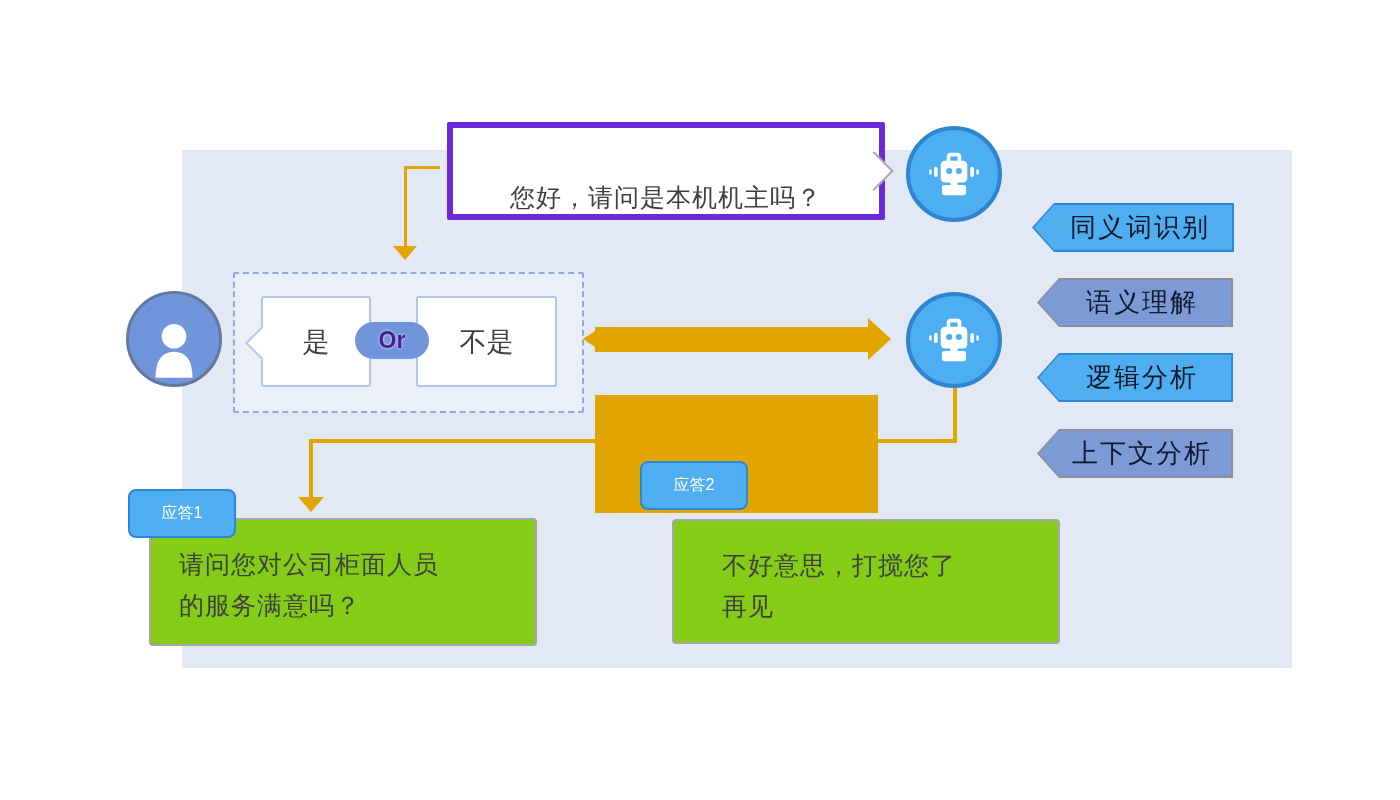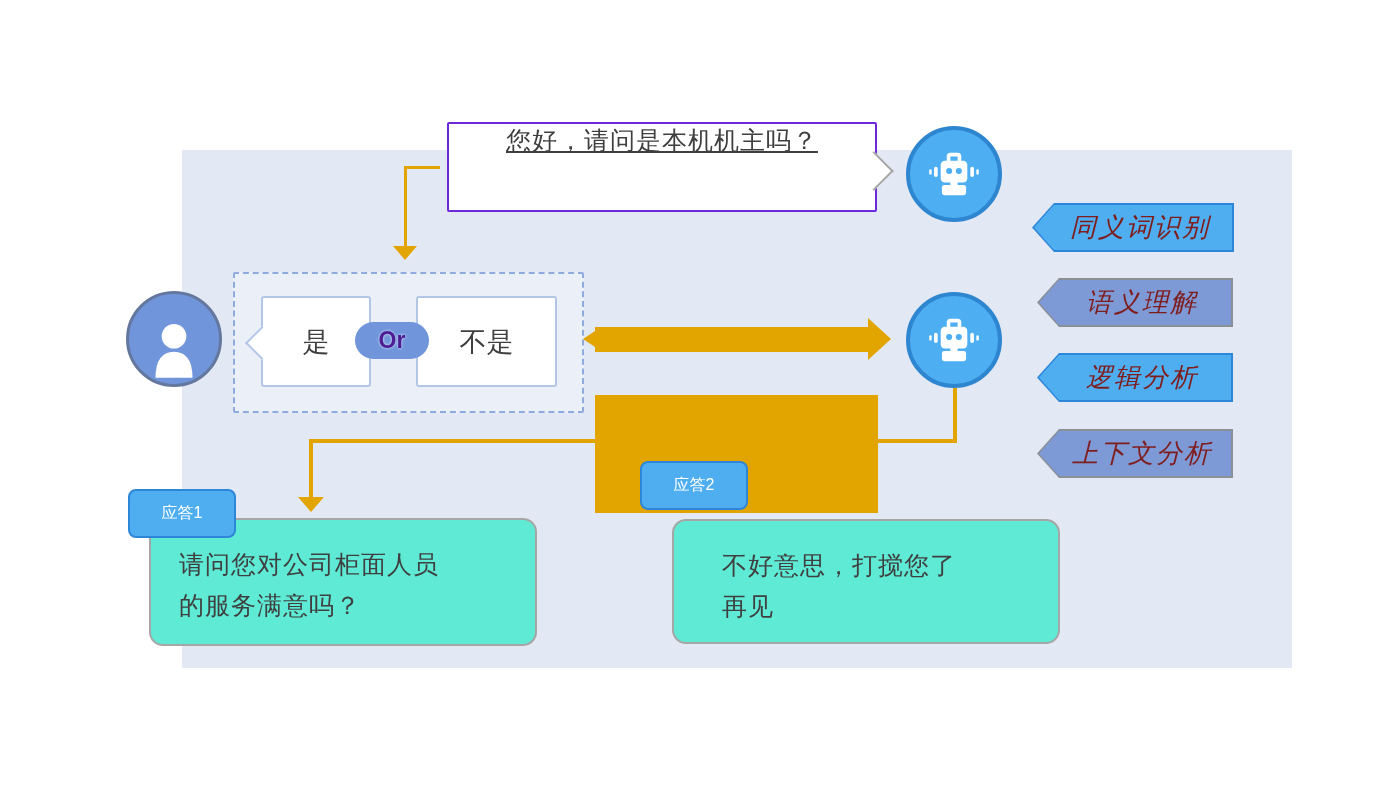--- a/index.html
+++ b/index.html
@@ -11,9 +11,9 @@
 
   
   .bubble1{left:447px;top:122px;width:426px;height:86px;background:#fff;
-           border:2px solid #6d28d9;border-radius:2px;z-index:4;
-           display:flex;align-items:flex-start;justify-content:center;
-           font-size:25px;letter-spacing:1px;text-decoration:underline;}
+           border:6px solid #6d28d9;border-radius:2px;z-index:4;
+           display:flex;align-items:flex-end;justify-content:center;
+           font-size:25px;letter-spacing:1px;}
   .tail-r{left:860px;top:157px;width:26px;height:26px;background:#fff;
           transform:rotate(45deg);border-top:2px solid #A6A6A6;border-right:2px solid #A6A6A6;z-index:5;}
 

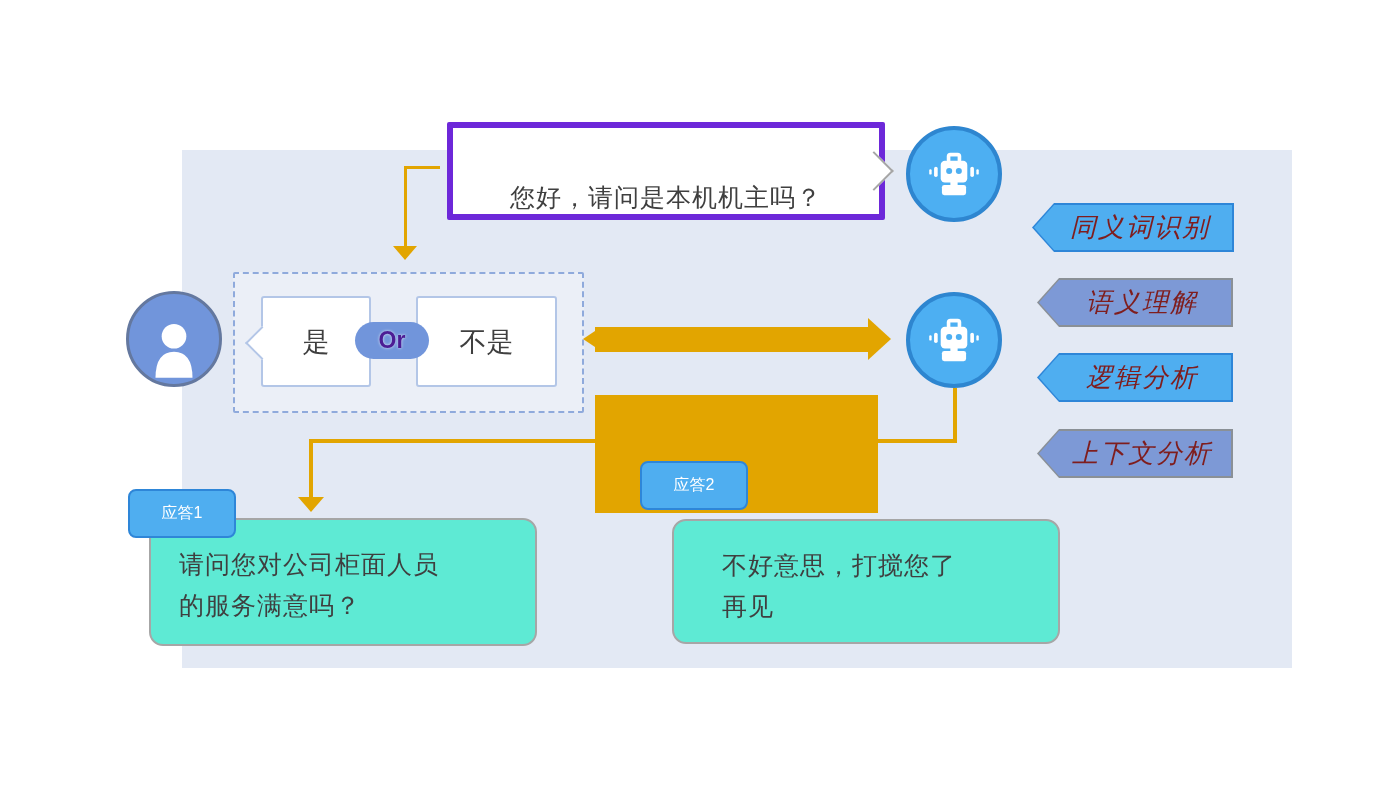--- a/index.html
+++ b/index.html
@@ -67,7 +67,7 @@
   .feat .fill{position:absolute;inset:2px;
         clip-path:polygon(20px 0,100% 0,100% 100%,20px 100%,0 50%);
         display:flex;align-items:center;justify-content:center;padding-left:14px;
-        color:#7f1d1d;font-size:26px;letter-spacing:2px;font-style:italic;}
+        color:#0f172a;font-size:26px;letter-spacing:2px;}
   .feat-light .shape{background:#2E86D8;} .feat-light .fill{background:#4FAEF0;}
   .feat-dark  .shape{background:#8A9096;} .feat-dark  .fill{background:#7D99D6;}
   .feat1{left:1032px;top:203px;width:202px;}

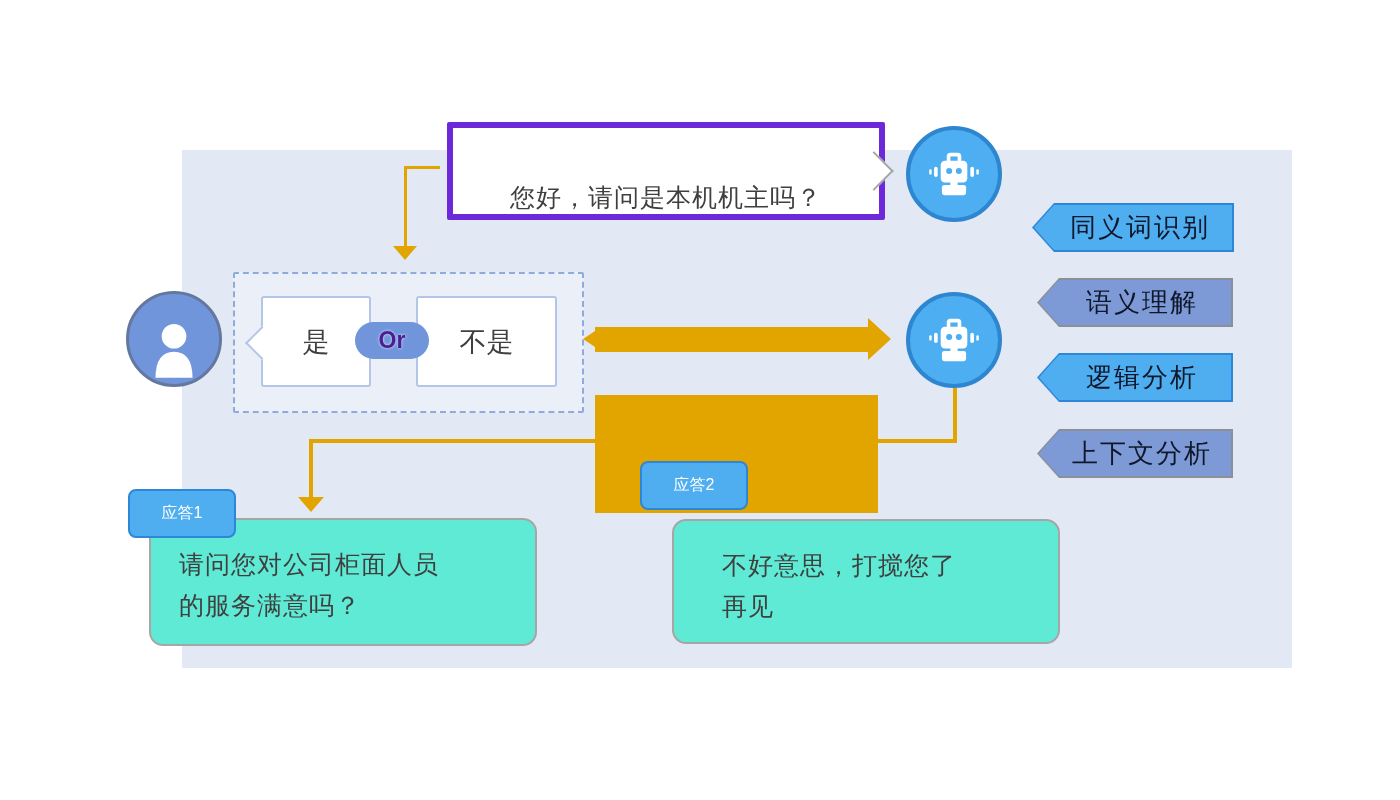--- a/index.html
+++ b/index.html
@@ -81,7 +81,7 @@
             color:#fff;font-size:16px;}
   .resp1-tag{left:128px;top:489px;}
   .resp2-tag{left:640px;top:461px;justify-content:center;}
-  .resp-box{background:#5eead4;border:2px solid #A6A6A6;border-radius:14px;box-sizing:border-box;z-index:4;
+  .resp-box{background:#84cc16;border:2px solid #A6A6A6;border-radius:4px;box-sizing:border-box;z-index:4;
             font-size:25px;line-height:41px;letter-spacing:1px;}
   .resp1-box{left:149px;top:518px;width:388px;height:128px;padding:24px 10px 0 28px;}
   .resp2-box{left:672px;top:519px;width:388px;height:125px;padding:24px 10px 12px 48px;}

